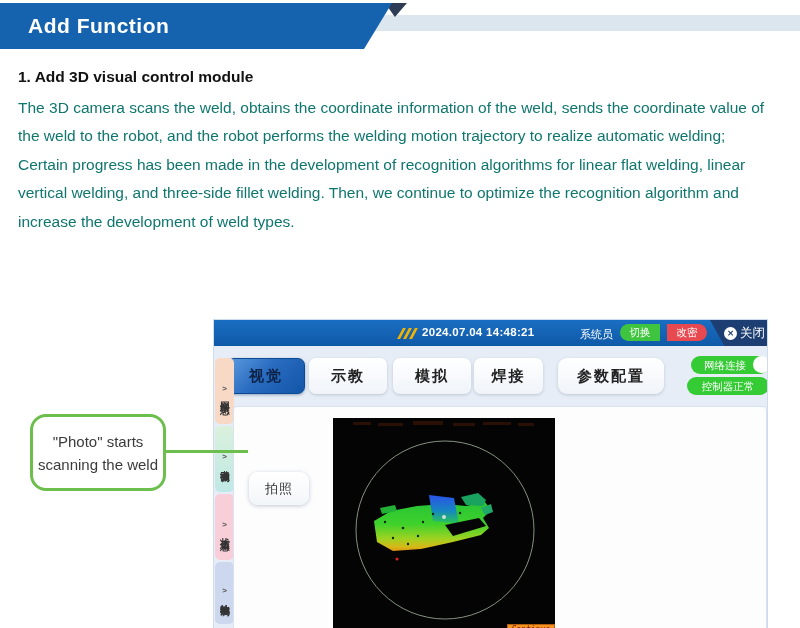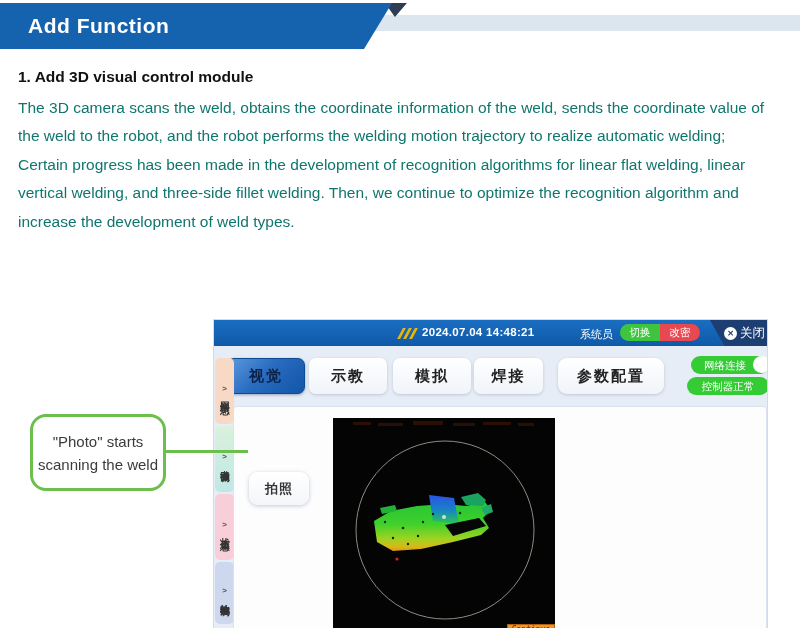--- a/index.html
+++ b/index.html
@@ -36,7 +36,7 @@
   .slash { width:3px; height:11px; background:#f0b400; transform:skewX(-28deg); }
   .tb-time { position:absolute; left:208px; top:6px; color:#fff; font-size:11.5px; font-weight:600; letter-spacing:.3px; }
   .tb-user { position:absolute; left:366px; top:7px; color:#fff; font-size:11px; }
-  .capsule { position:absolute; left:406px; top:4px; height:17px; border-radius:9px; overflow:hidden; display:flex; }
+  .capsule { position:absolute; left:406px; top:4px; height:17px; border-radius:9px; overflow:hidden; display:flex;gap:7px; }
   .capsule span { color:#fff; font-size:10.5px; line-height:17px; width:40px; text-align:center; cursor:pointer; }
   .cap-green { background:#3fc43f; }
   .cap-red { background:#e84850; }

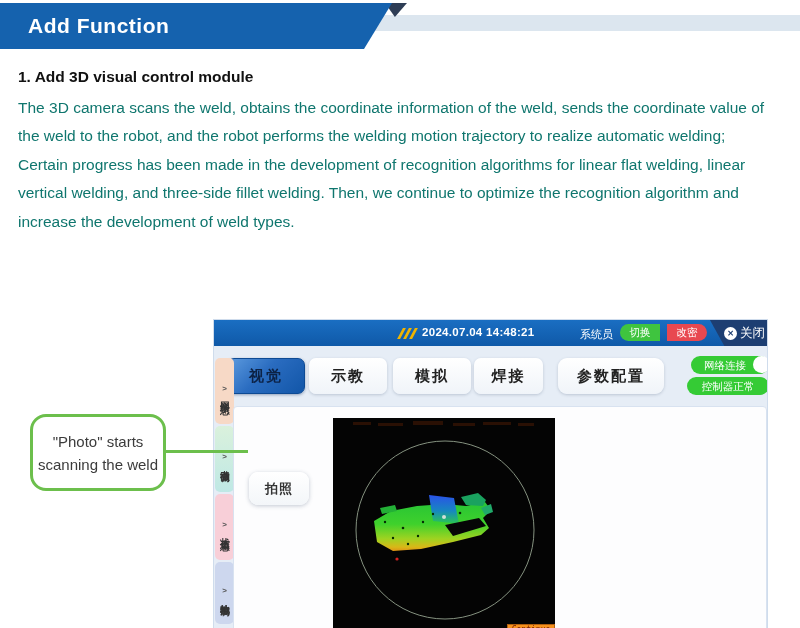--- a/index.html
+++ b/index.html
@@ -83,7 +83,7 @@
   .photo-btn { position:absolute; left:35px; top:152px; width:60px; height:33px; border-radius:9px;
                background:linear-gradient(#ffffff,#f3f6f9); box-shadow:0 1px 4px rgba(60,80,110,.3);
                font-size:13px; color:#333; display:flex; align-items:center; justify-content:center;
-               letter-spacing:1px; cursor:pointer;font-weight:bold; }
+               letter-spacing:1px; cursor:pointer; }
 
   
   .scan-canvas { position:absolute; left:119px; top:98px; width:222px; height:222px; background:#040404; }

